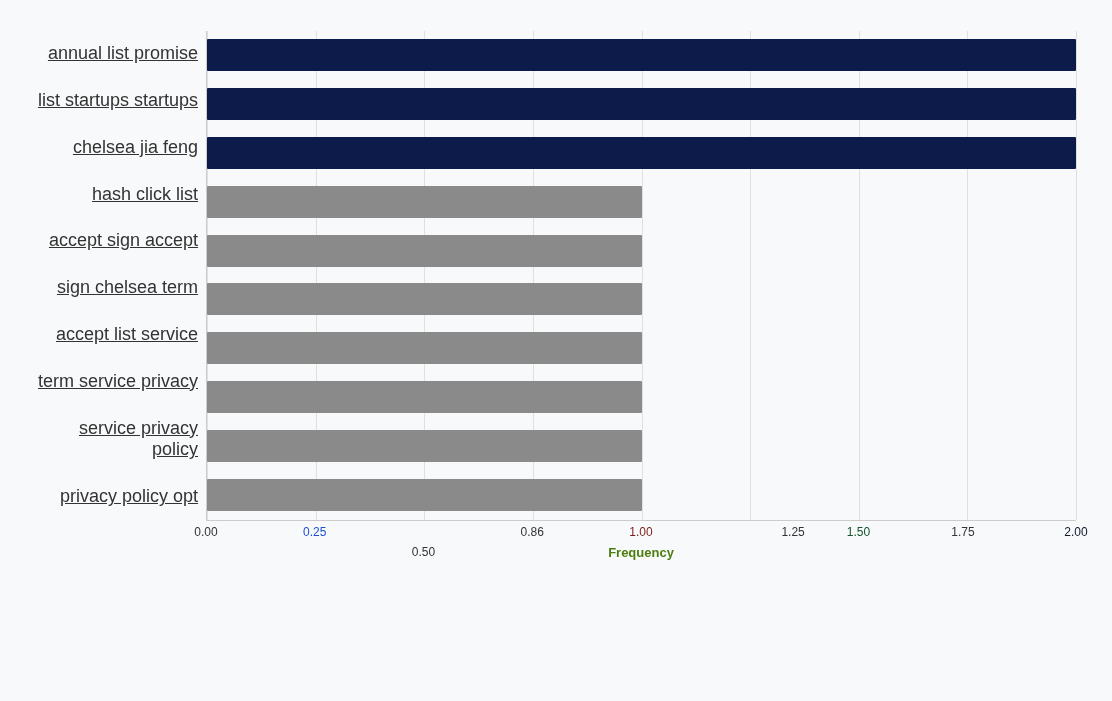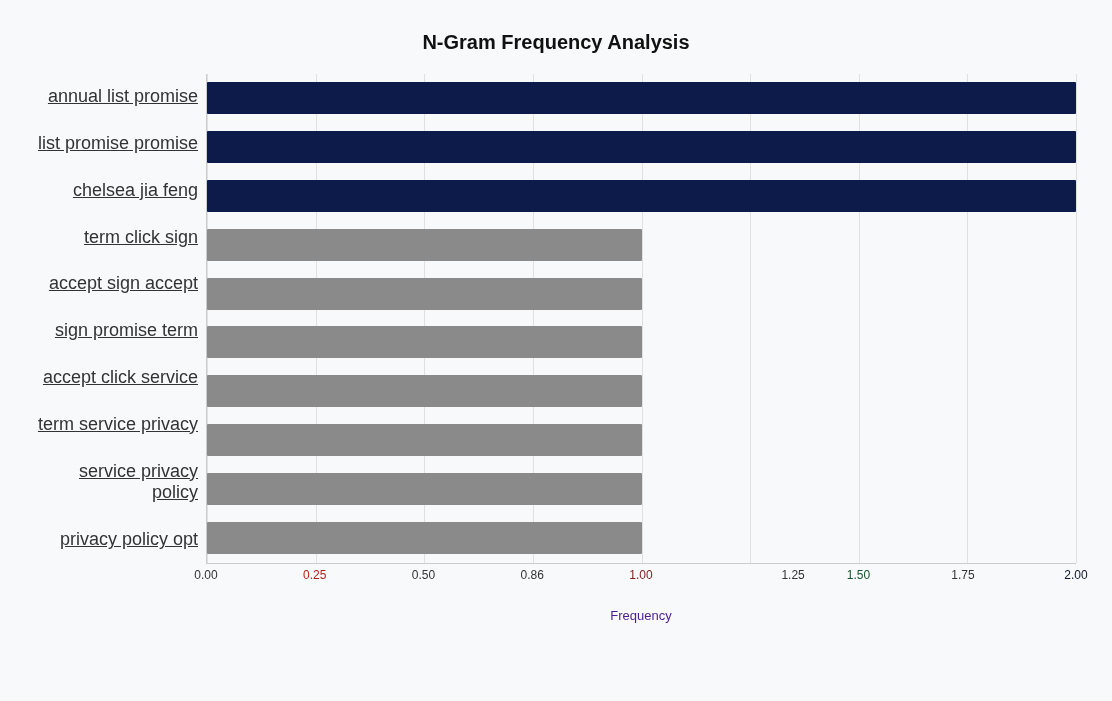--- a/index.html
+++ b/index.html
@@ -84,7 +84,6 @@
 <body>
 
 <div class="chart-container">
-  <div class="chart-title">N-Gram Frequency Analysis</div>
 
   <div style="display:flex; flex-direction:column; height: calc(100% - 50px);">
     <div class="chart-area">

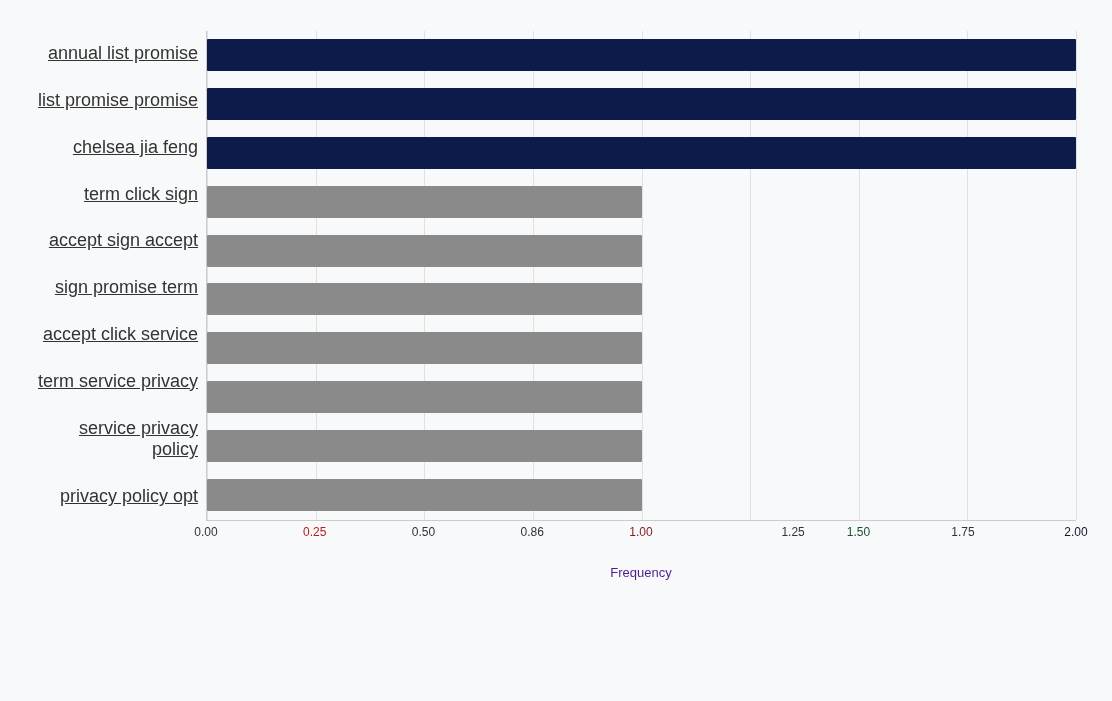--- a/index.html
+++ b/index.html
@@ -90,7 +90,7 @@
 
       <div class="y-labels" id="y-labels-container">
           <div class="y-label">annual list promise</div>
-          <div class="y-label">list promise promise</div>
+          <div class="y-label">list startups startups</div>
           <div class="y-label">chelsea jia feng</div>
           <div class="y-label">term click sign</div>
           <div class="y-label">accept sign accept</div>

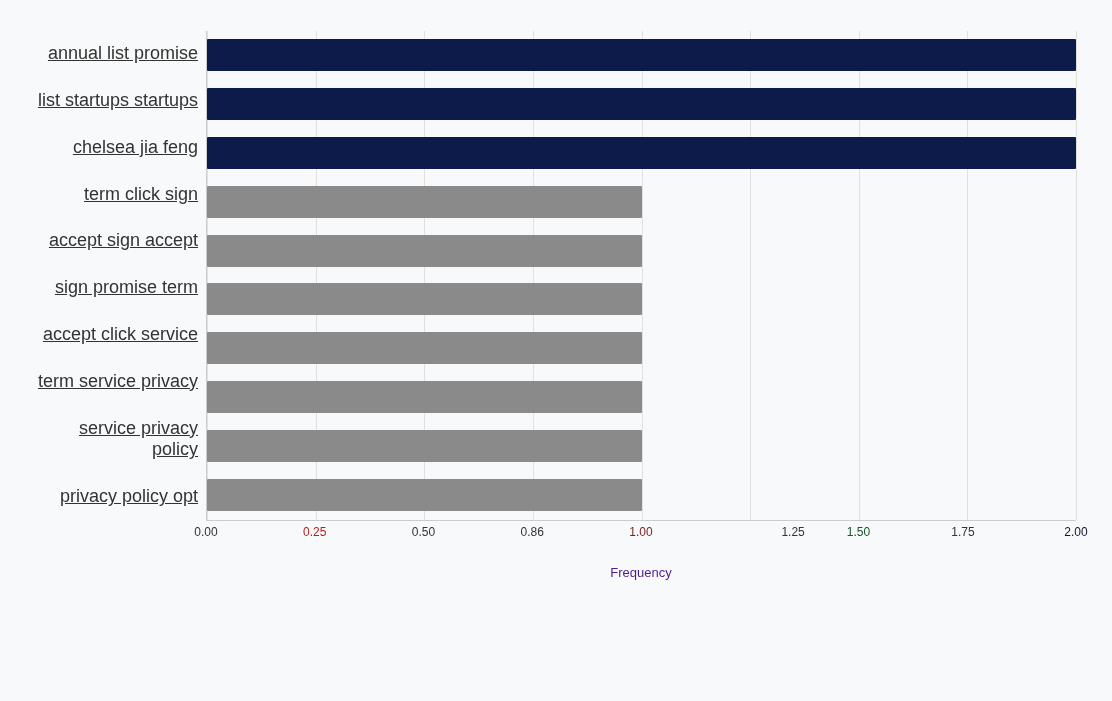--- a/index.html
+++ b/index.html
@@ -92,7 +92,7 @@
           <div class="y-label">annual list promise</div>
           <div class="y-label">list startups startups</div>
           <div class="y-label">chelsea jia feng</div>
-          <div class="y-label">term click sign</div>
+          <div class="y-label">hash click list</div>
           <div class="y-label">accept sign accept</div>
           <div class="y-label">sign promise term</div>
           <div class="y-label">accept click service</div>

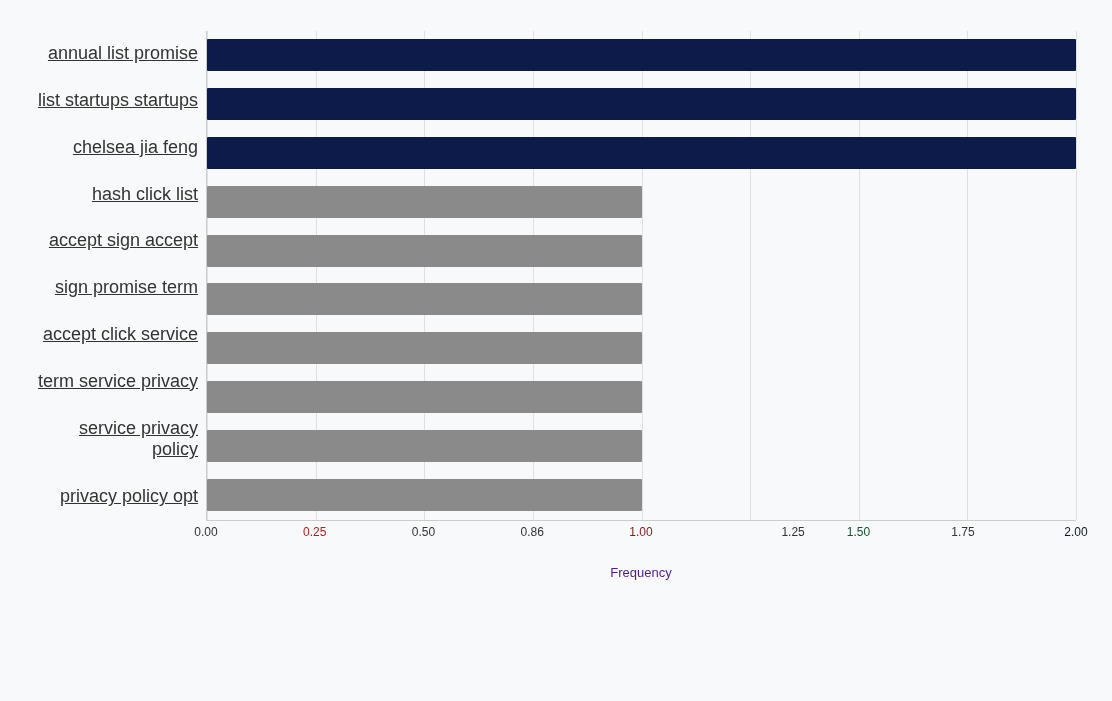--- a/index.html
+++ b/index.html
@@ -94,7 +94,7 @@
           <div class="y-label">chelsea jia feng</div>
           <div class="y-label">hash click list</div>
           <div class="y-label">accept sign accept</div>
-          <div class="y-label">sign promise term</div>
+          <div class="y-label">sign chelsea term</div>
           <div class="y-label">accept click service</div>
           <div class="y-label">term service privacy</div>
           <div class="y-label">service privacy policy</div>

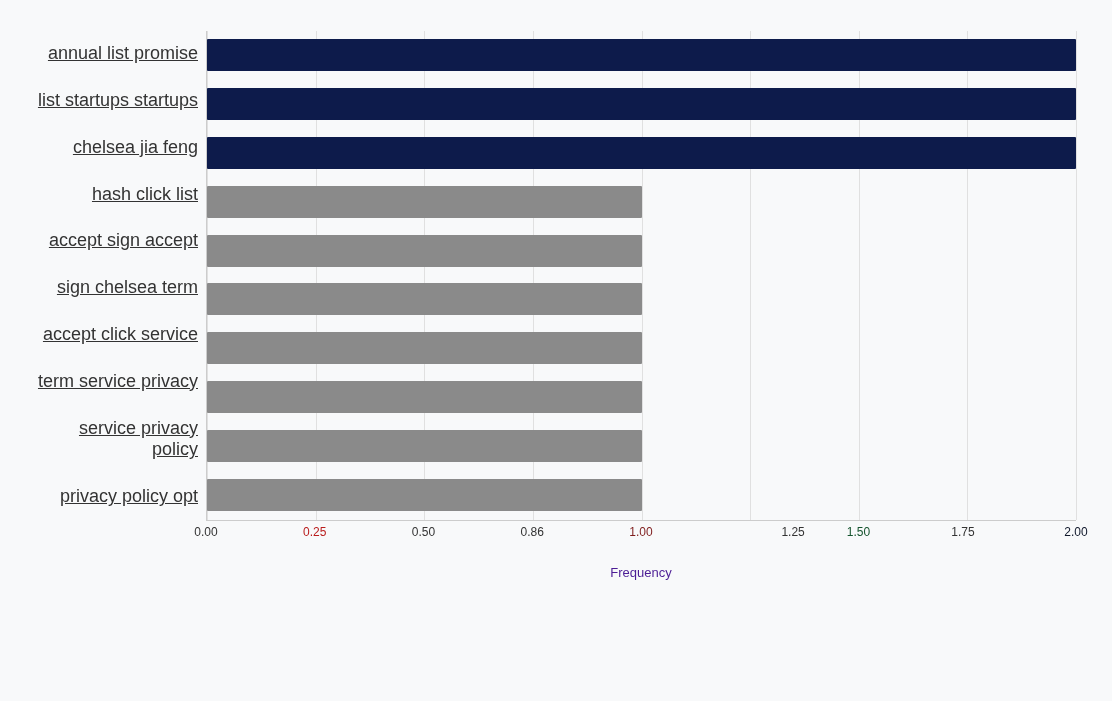--- a/index.html
+++ b/index.html
@@ -95,7 +95,7 @@
           <div class="y-label">hash click list</div>
           <div class="y-label">accept sign accept</div>
           <div class="y-label">sign chelsea term</div>
-          <div class="y-label">accept click service</div>
+          <div class="y-label">accept list service</div>
           <div class="y-label">term service privacy</div>
           <div class="y-label">service privacy policy</div>
           <div class="y-label">privacy policy opt</div>

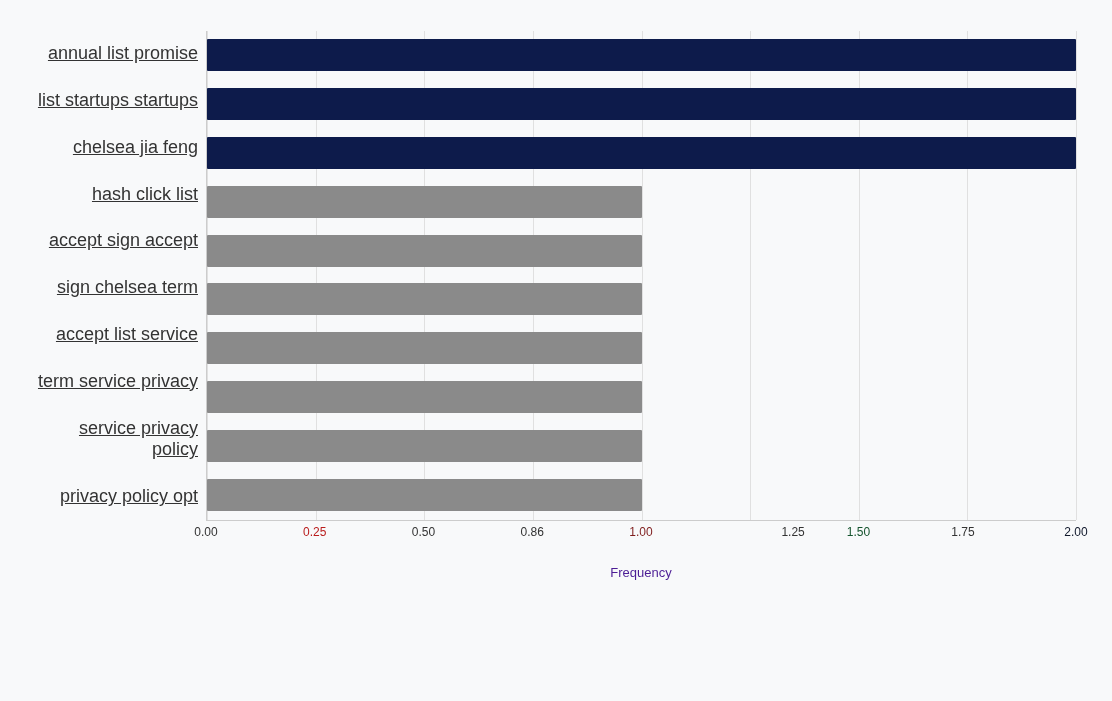--- a/index.html
+++ b/index.html
@@ -153,7 +153,7 @@
     <div style="padding-left:170px;">
       <div style="display: flex; flex-direction: row; position: relative; margin-top: 4px; height: 20px;" id="x-labels-row">
           <div style="position: absolute; left: calc(0% - 16px); width: 32px; text-align: center; font-size: 12px; color: rgb(51, 51, 51);">0.00</div>
-          <div style="position: absolute; left: calc(12.5% - 16px); width: 32px; text-align: center; font-size: 12px; color: #b91c1c;">0.25</div>
+          <div style="position: absolute; left: calc(12.5% - 16px); width: 32px; text-align: center; font-size: 12px; color: #1d4ed8;">0.25</div>
           <div style="position: absolute; left: calc(25% - 16px); width: 32px; text-align: center; font-size: 12px; color: rgb(51, 51, 51);">0.50</div>
           <div style="position: absolute; left: calc(37.5% - 16px); width: 32px; text-align: center; font-size: 12px; color: rgb(51, 51, 51);">0.86</div>
           <div style="position: absolute; left: calc(50% - 16px); width: 32px; text-align: center; font-size: 12px; color: #7f1d1d;">1.00</div>

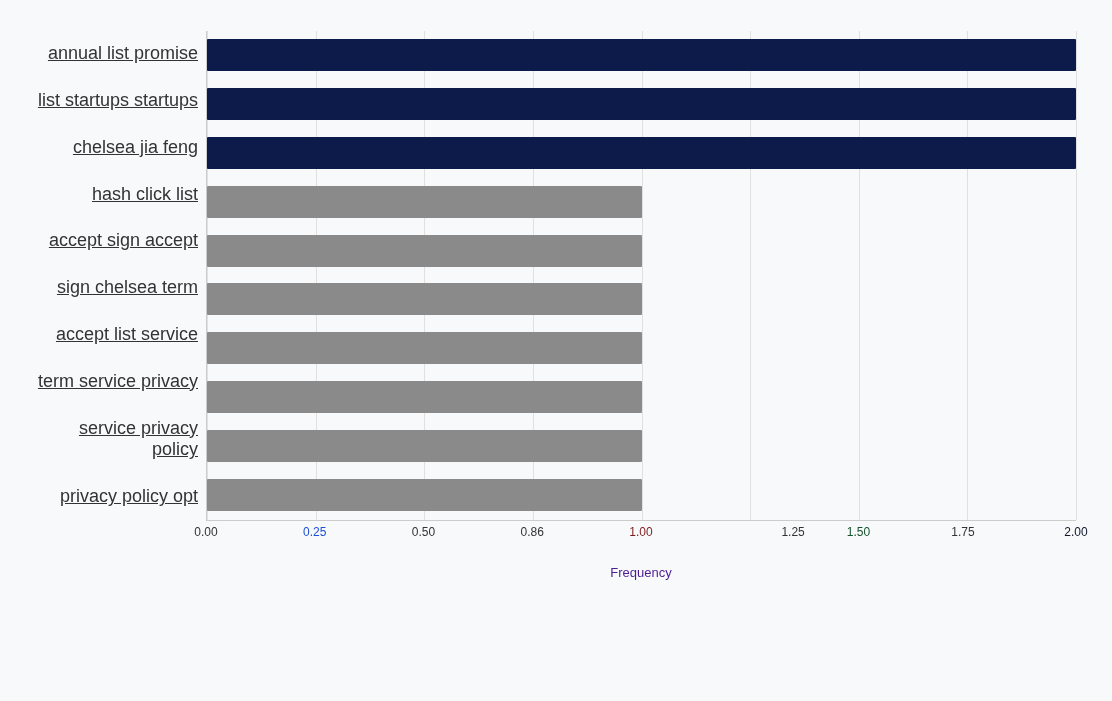--- a/index.html
+++ b/index.html
@@ -154,7 +154,7 @@
       <div style="display: flex; flex-direction: row; position: relative; margin-top: 4px; height: 20px;" id="x-labels-row">
           <div style="position: absolute; left: calc(0% - 16px); width: 32px; text-align: center; font-size: 12px; color: rgb(51, 51, 51);">0.00</div>
           <div style="position: absolute; left: calc(12.5% - 16px); width: 32px; text-align: center; font-size: 12px; color: #1d4ed8;">0.25</div>
-          <div style="position: absolute; left: calc(25% - 16px); width: 32px; text-align: center; font-size: 12px; color: rgb(51, 51, 51);">0.50</div>
+          <div style="position: absolute; left: calc(25% - 16px); width: 32px; text-align: center; font-size: 12px; color: rgb(51, 51, 51); margin-top: 20px;">0.50</div>
           <div style="position: absolute; left: calc(37.5% - 16px); width: 32px; text-align: center; font-size: 12px; color: rgb(51, 51, 51);">0.86</div>
           <div style="position: absolute; left: calc(50% - 16px); width: 32px; text-align: center; font-size: 12px; color: #7f1d1d;">1.00</div>
           <div style="position: absolute; left: calc(62.5% - 16px); width: 32px; text-align: right; font-size: 12px; color: rgb(51, 51, 51); margin-left: 39px;">1.25</div>

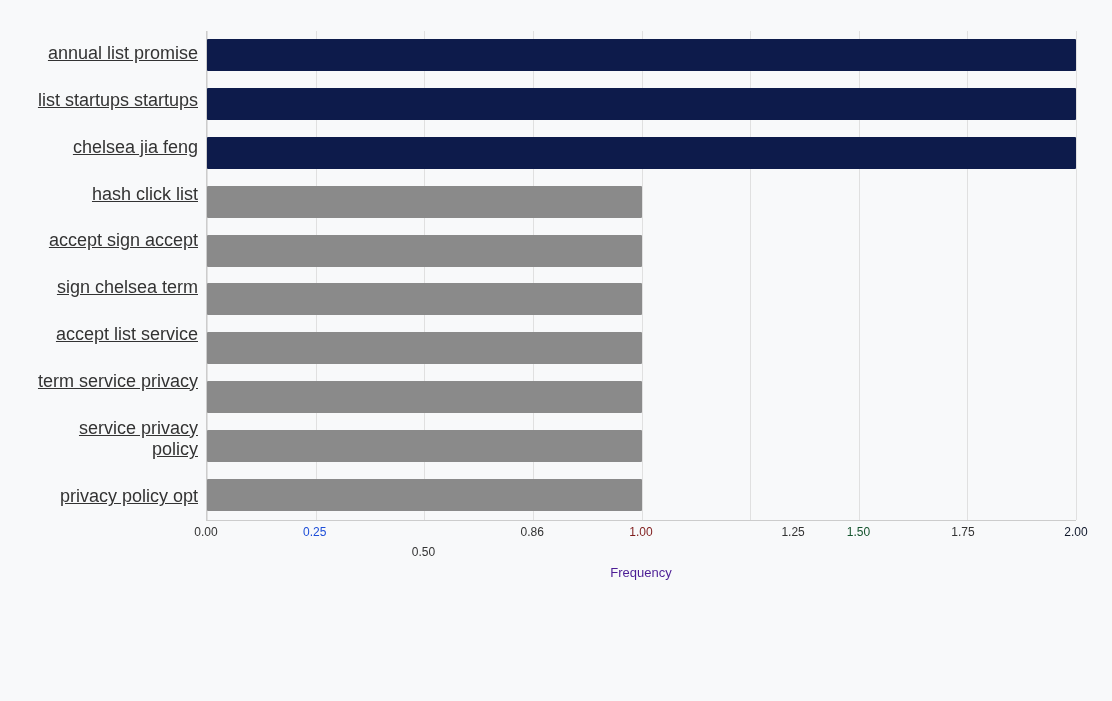--- a/index.html
+++ b/index.html
@@ -162,7 +162,7 @@
           <div style="position: absolute; left: calc(87.5% - 16px); width: 32px; font-size: 12px; color: rgb(51, 51, 51);">1.75</div>
           <div style="position: absolute; left: calc(100% - 16px); width: 32px; text-align: center; font-size: 12px; color: #0f172a;">2.00</div>
         </div>
-      <div style="text-align:center; font-size:13px; color:#4c1d95; margin-top:20px;">Frequency</div>
+      <div style="text-align:center; font-size:13px; color:#4d7c0f; margin-top:0;font-weight:bold;">Frequency</div>
     </div>
   </div>
 </div>

